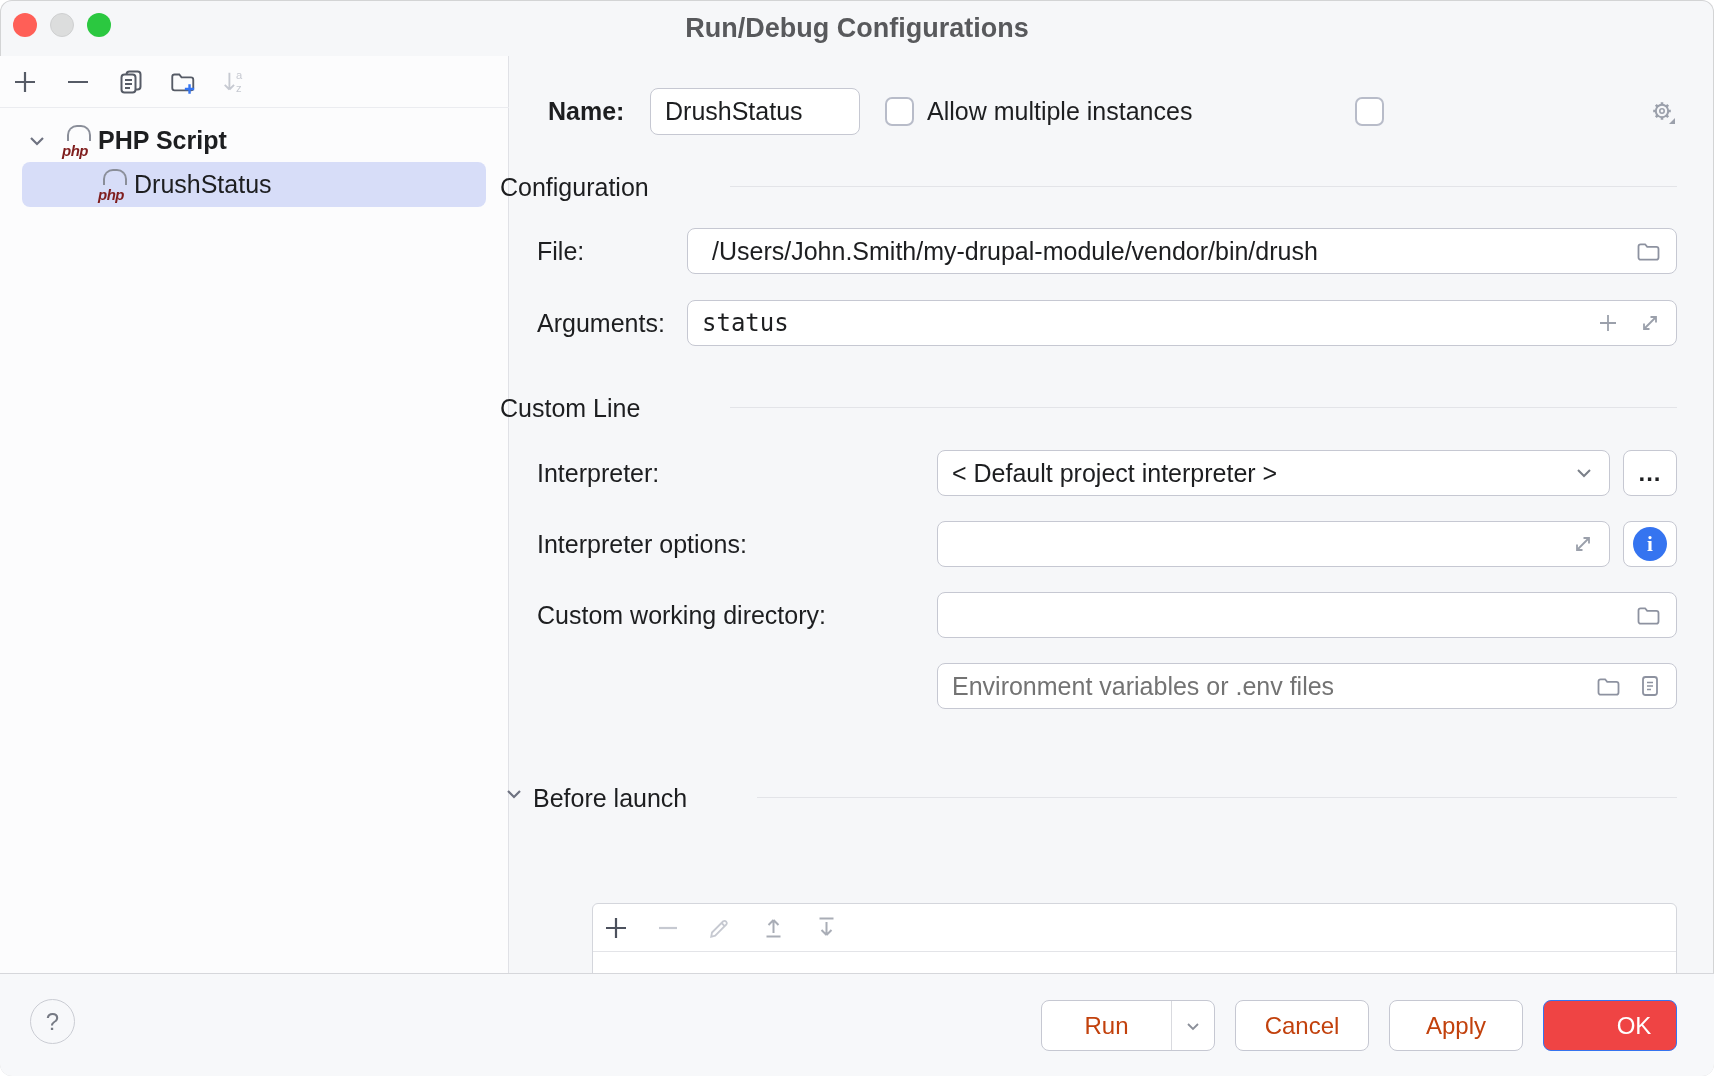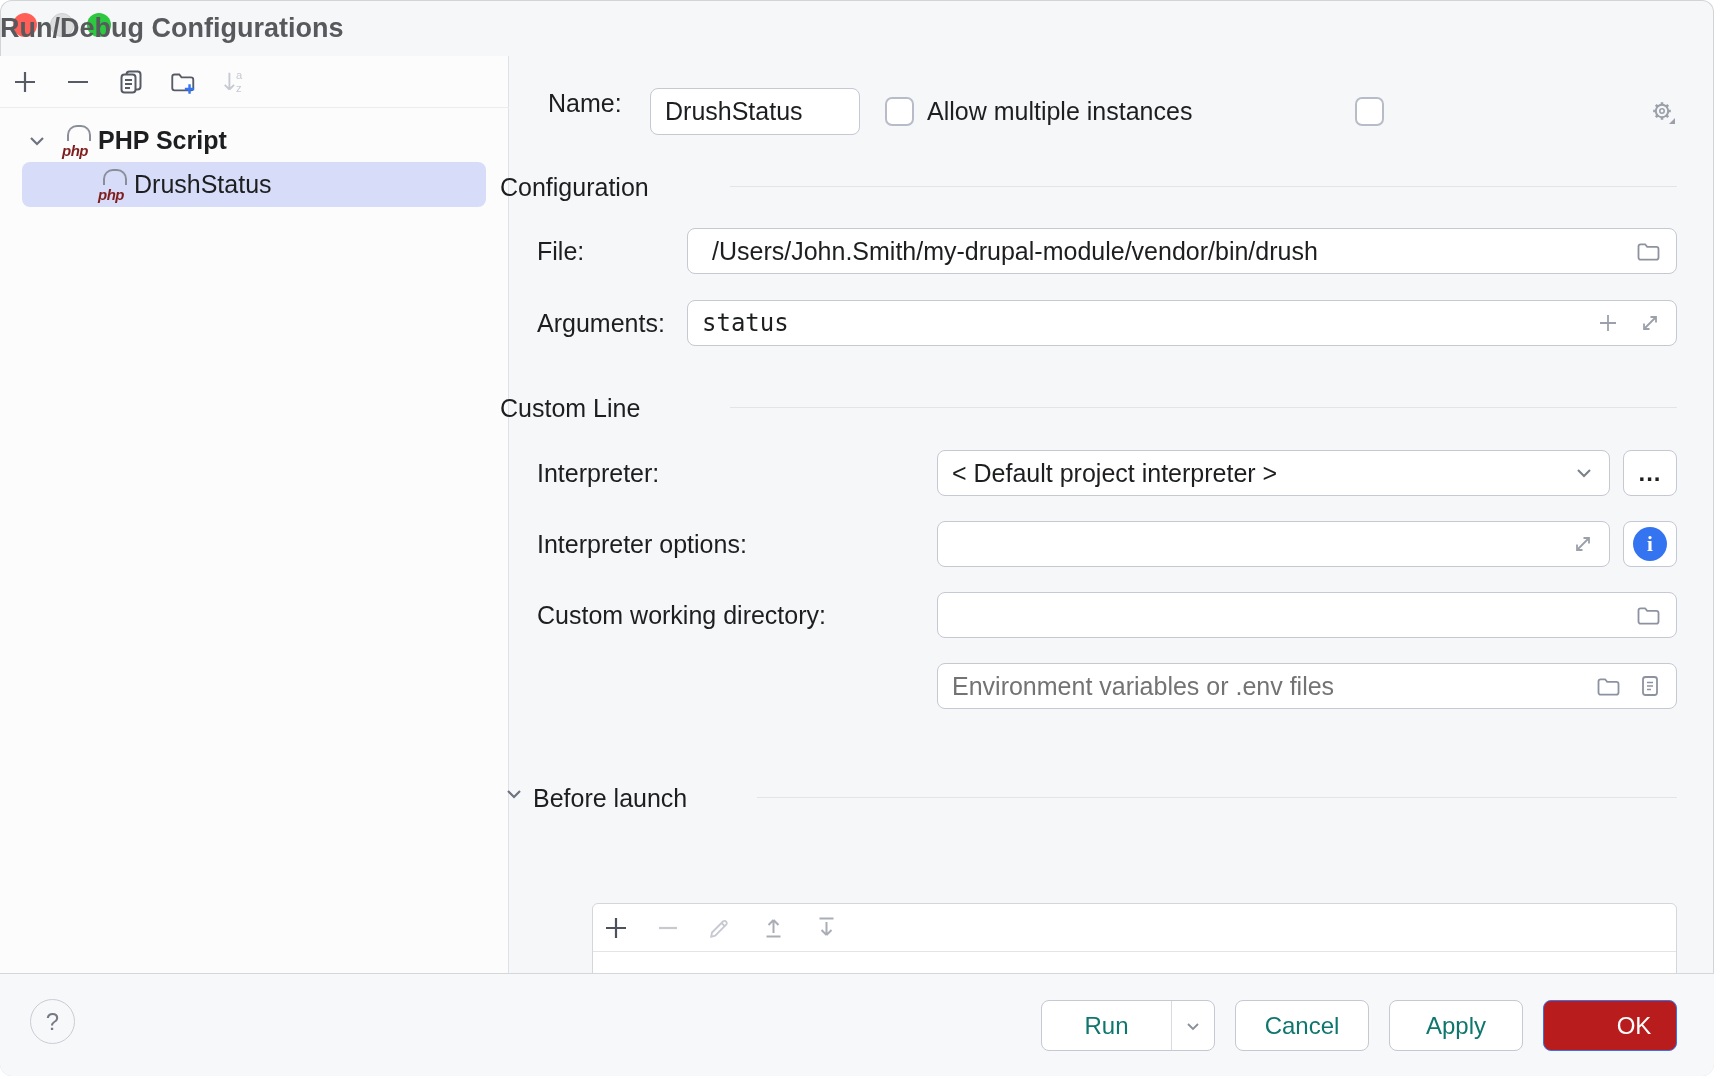--- a/index.html
+++ b/index.html
@@ -9,7 +9,7 @@
 
   
   #titlebar{left:0;top:0;width:100%;height:56px;}
-  .title{left:0;top:0;width:100%;height:56px;line-height:56px;text-align:left;font-size:27px;font-weight:bold;color:#58595c;}
+  .title{left:0;top:0;width:100%;height:56px;line-height:56px;text-align:center;font-size:27px;font-weight:bold;color:#58595c;}
   .light{width:24px;height:24px;border-radius:50%;top:13px;}
 
   

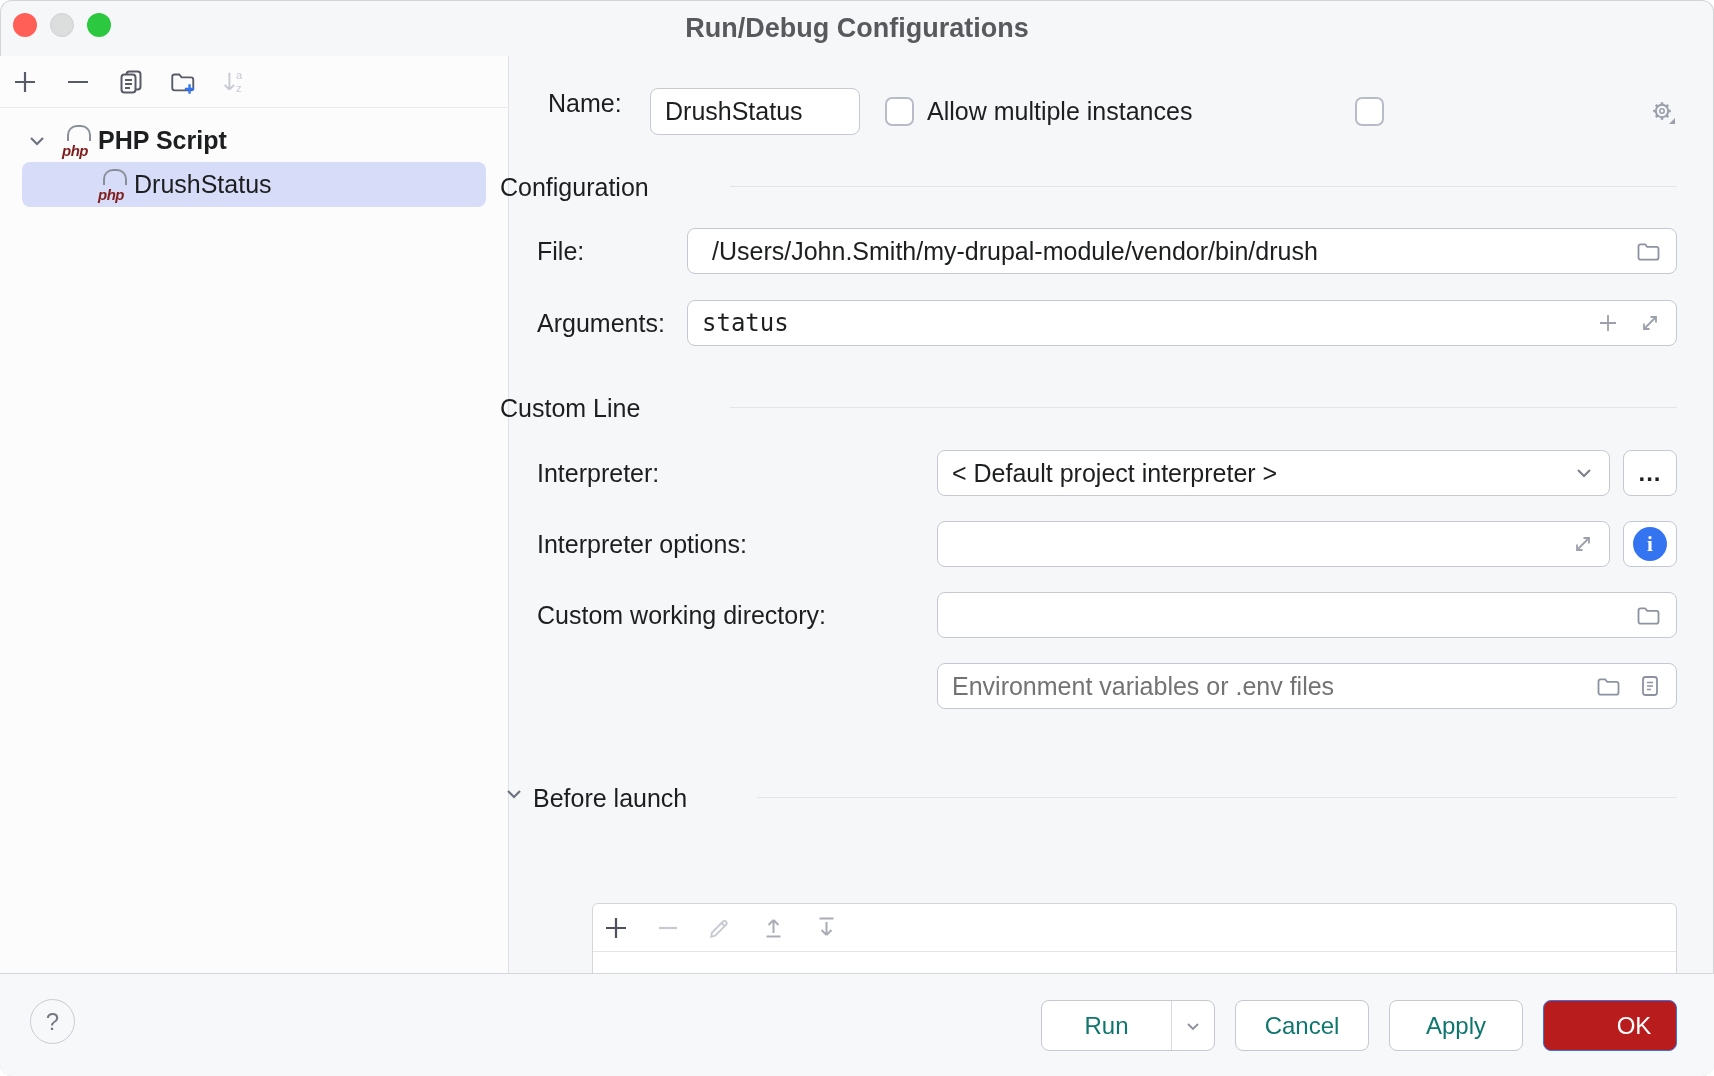--- a/index.html
+++ b/index.html
@@ -113,7 +113,7 @@
 
   <div class="abs" style="left:509px;top:56px;width:1205px;height:917px;">
 
-    <div class="abs lbl" style="left:39px;top:24px;height:47px;line-height:47px;">Name:</div>
+    <div class="abs lbl" style="left:39px;top:32px;height:47px;line-height:47px;font-weight:bold;">Name:</div>
     <input class="abs field" style="left: 141px; top: 32px; width: 210px; height: 47px; font-family: inherit; color: rgb(29, 30, 32);" value="DrushStatus">
     <div class="abs cb" style="left:376px;top:41px;"></div>
     <div class="abs lbl" style="left:418px;top:32px;height:47px;line-height:47px;">Allow multiple instances</div>

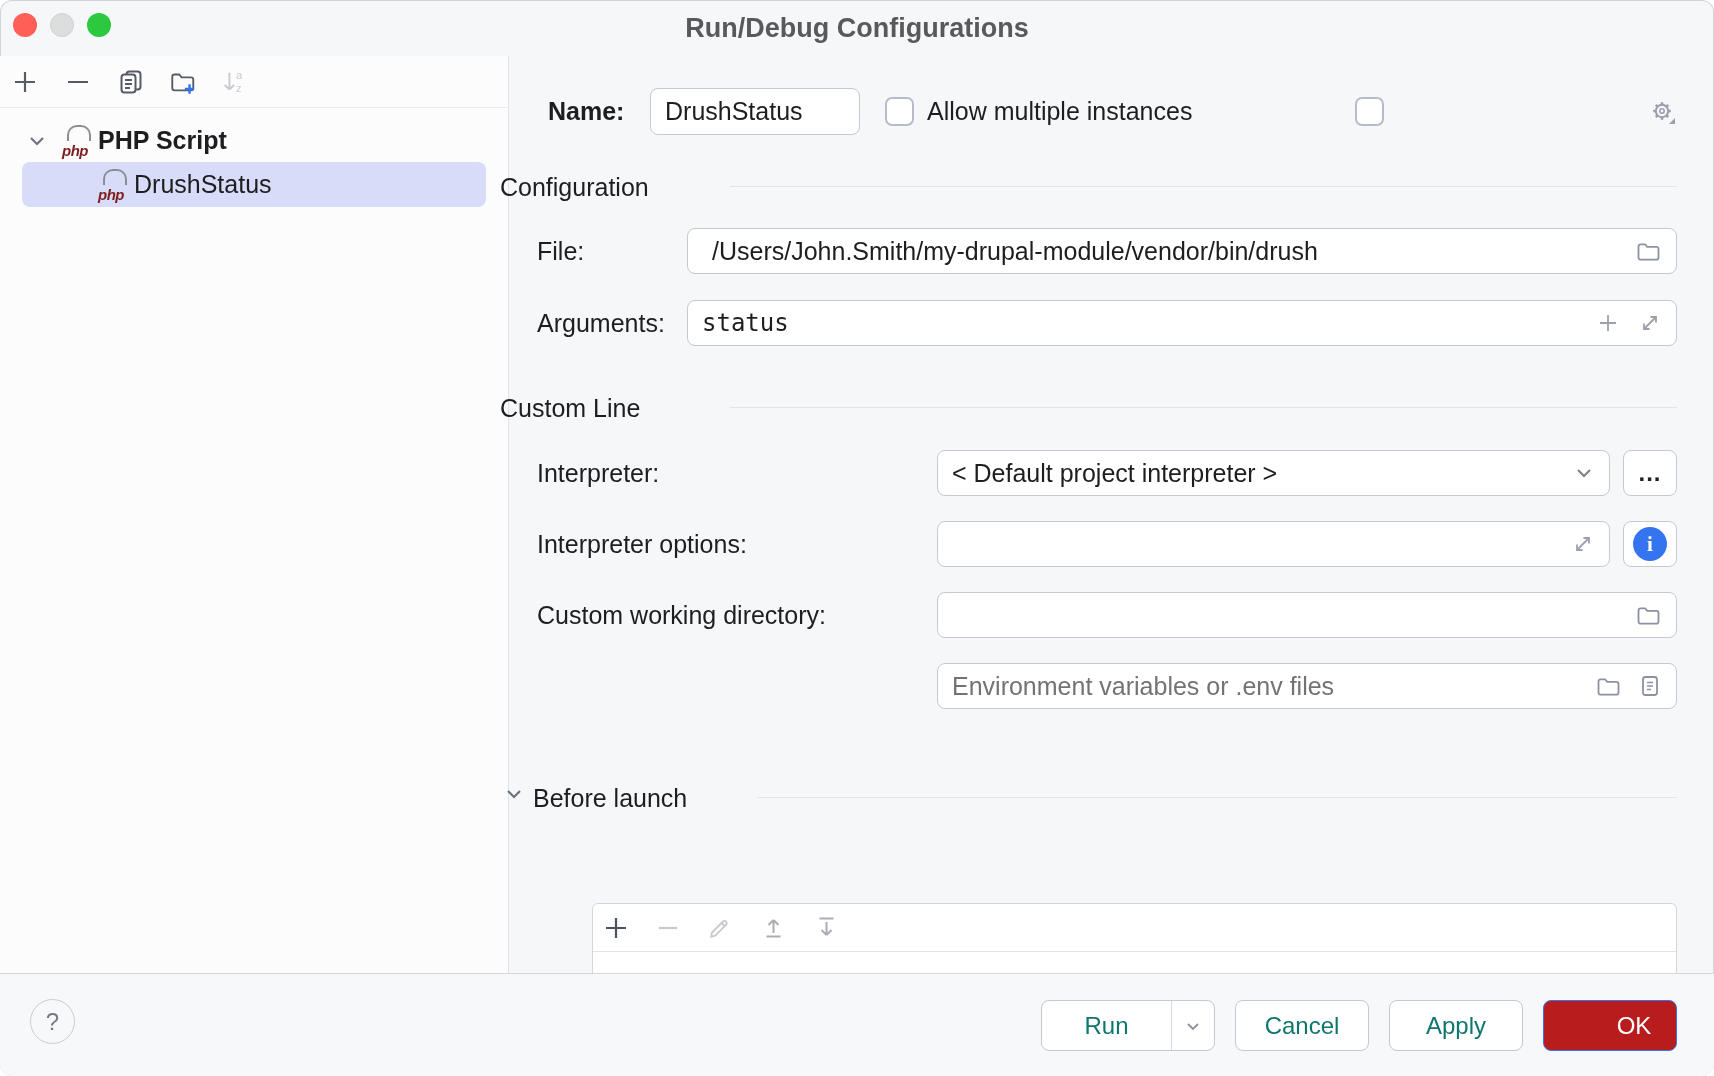--- a/index.html
+++ b/index.html
@@ -36,7 +36,7 @@
 
   
   #footer{left:0;top:973px;width:100%;height:103px;background:#f7f8fa;border-top:1px solid #d6d7db;box-sizing:border-box;}
-  .btn{top:26px;height:51px;border-radius:8px;background:#fff;border:1px solid #c6c8d2;box-sizing:border-box;font-size:24px;display:flex;align-items:center;justify-content:center;color:#0f766e;cursor:pointer;}
+  .btn{top:26px;height:51px;border-radius:8px;background:#fff;border:1px solid #c6c8d2;box-sizing:border-box;font-size:24px;display:flex;align-items:center;justify-content:center;color:#c2410c;cursor:pointer;}
   .btn.primary{background:#b91c1c;border-color:#3574F0;color:#fff;padding-left:48px;}
   #help{left:30px;top:25px;width:45px;height:45px;border:1.5px solid #caccd3;border-radius:50%;box-sizing:border-box;display:flex;align-items:center;justify-content:center;font-size:24px;color:#767a84;background:#fff0;}
 

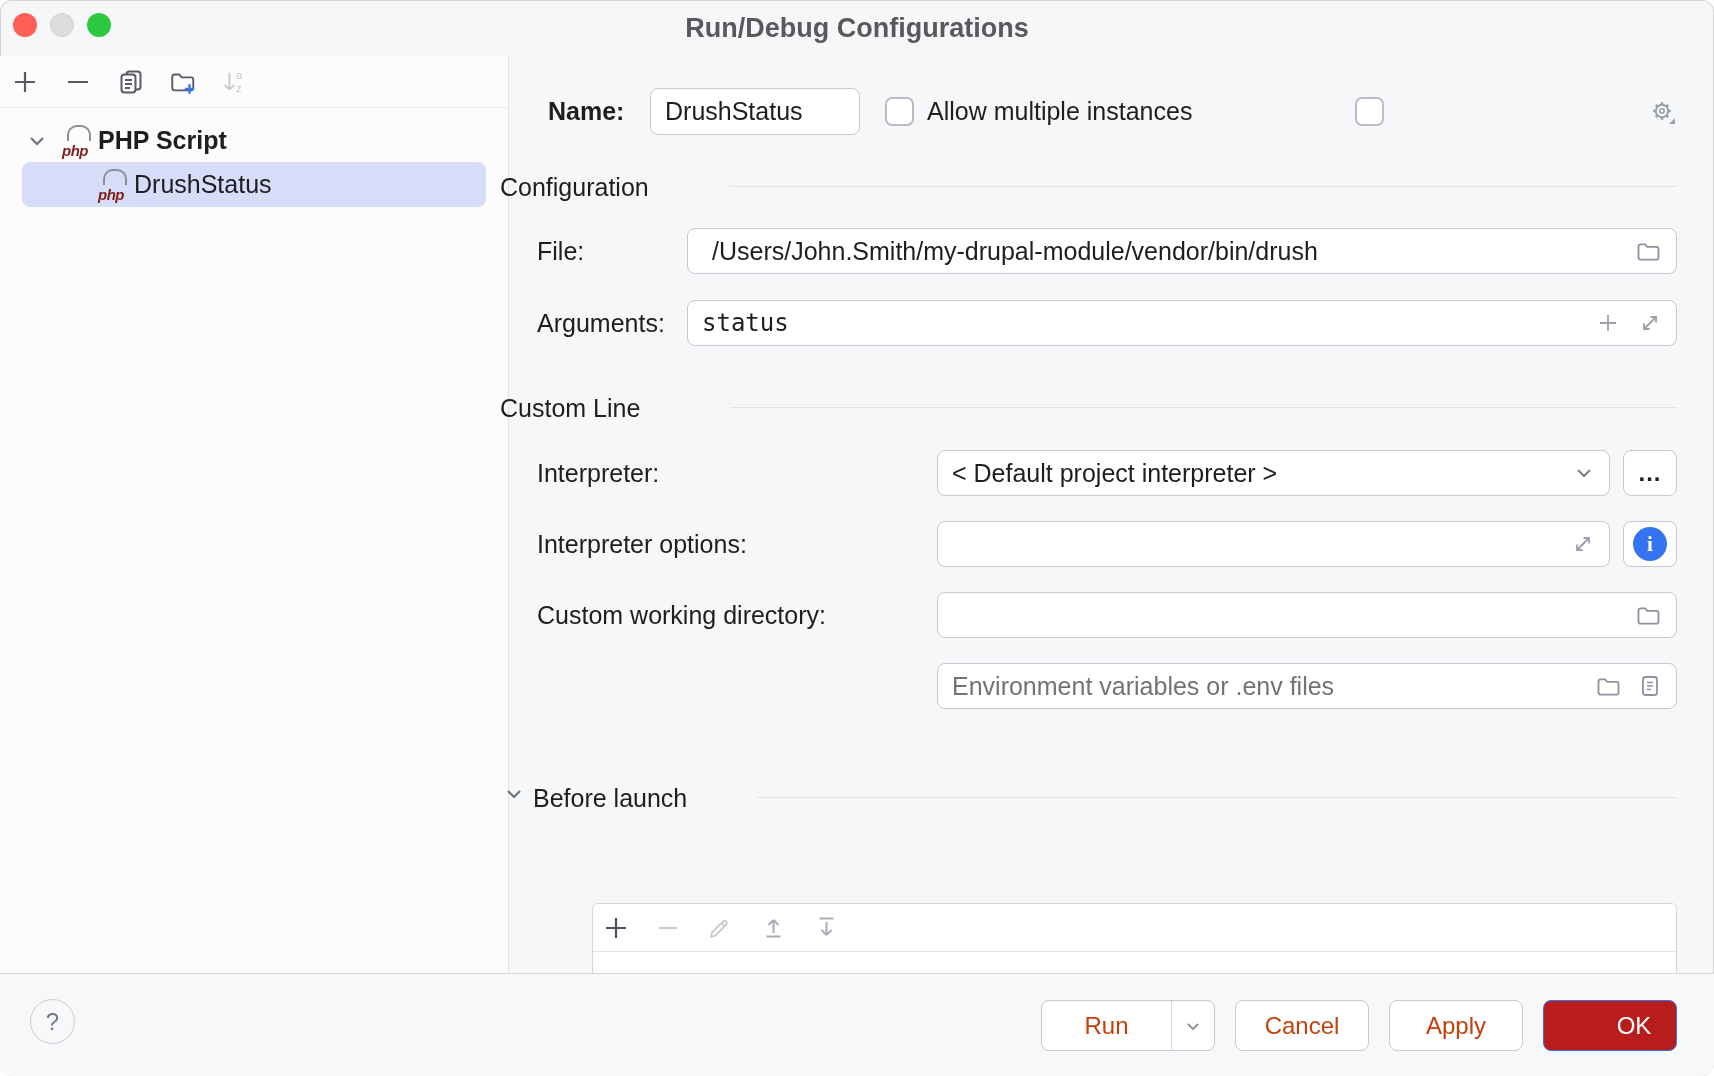--- a/index.html
+++ b/index.html
@@ -37,7 +37,7 @@
   
   #footer{left:0;top:973px;width:100%;height:103px;background:#f7f8fa;border-top:1px solid #d6d7db;box-sizing:border-box;}
   .btn{top:26px;height:51px;border-radius:8px;background:#fff;border:1px solid #c6c8d2;box-sizing:border-box;font-size:24px;display:flex;align-items:center;justify-content:center;color:#c2410c;cursor:pointer;}
-  .btn.primary{background:#b91c1c;border-color:#3574F0;color:#fff;padding-left:48px;}
+  .btn.primary{background:#ef4444;border-color:#3574F0;color:#fff;padding-left:48px;}
   #help{left:30px;top:25px;width:45px;height:45px;border:1.5px solid #caccd3;border-radius:50%;box-sizing:border-box;display:flex;align-items:center;justify-content:center;font-size:24px;color:#767a84;background:#fff0;}
 
   svg{display:block;}

